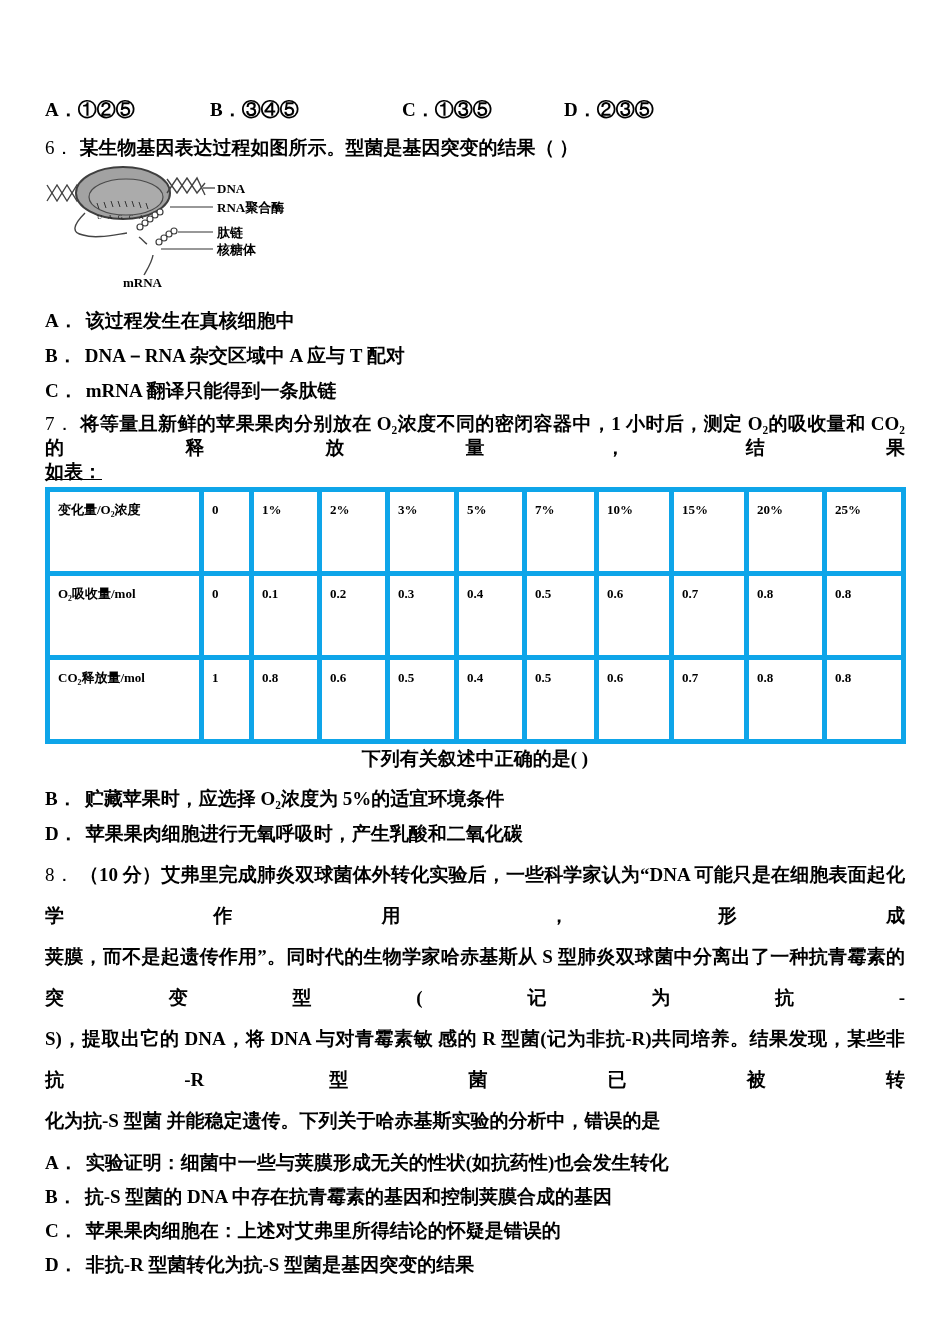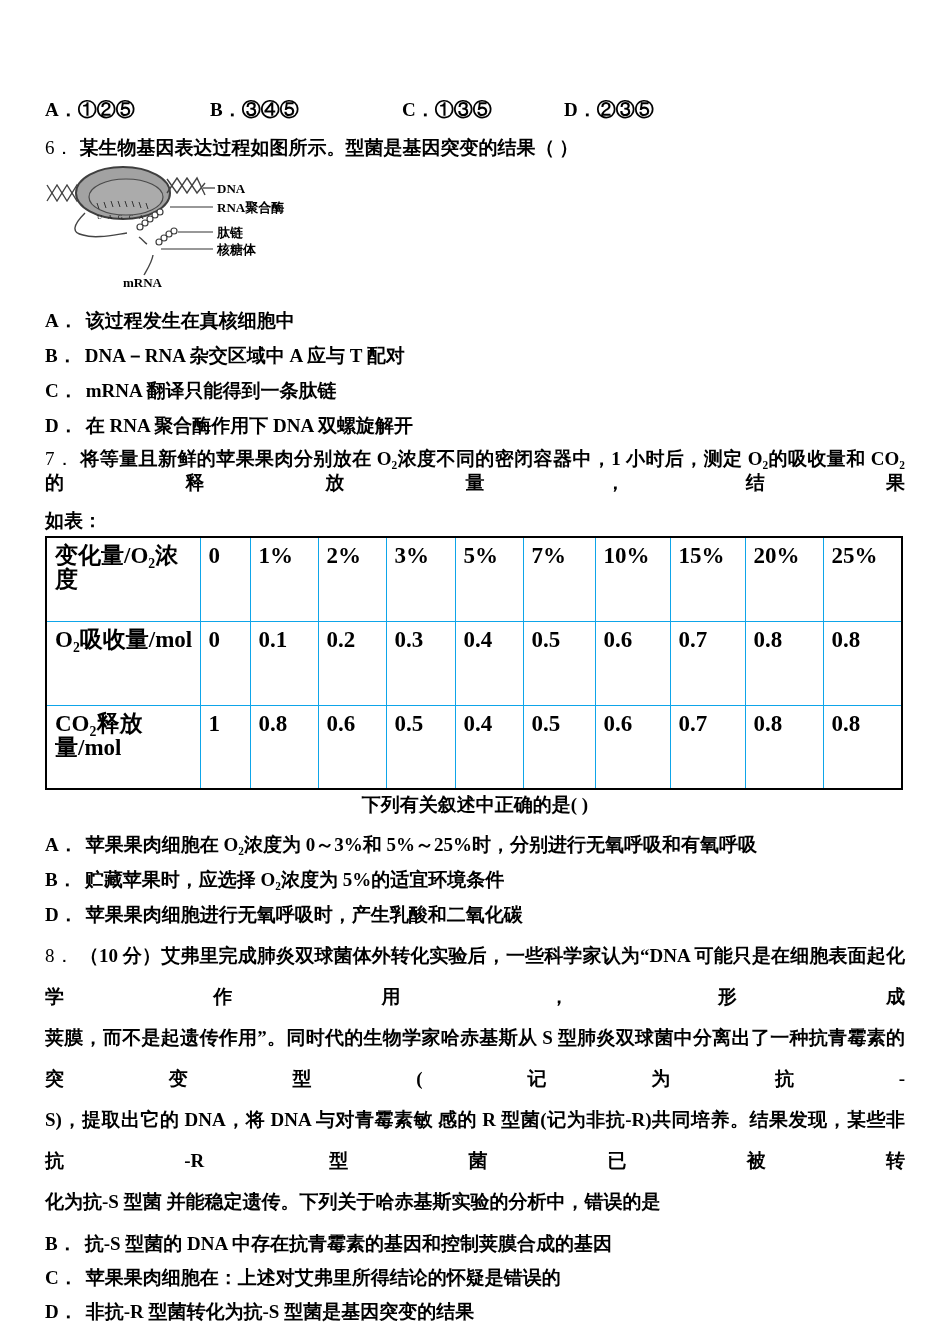--- a/index.html
+++ b/index.html
@@ -118,7 +118,6 @@
   <div class="opt"><span class="opt-label">A．</span><span>该过程发生在真核细胞中</span></div>
   <div class="opt"><span class="opt-label">B．</span><span>DNA－RNA 杂交区域中 A 应与 T 配对</span></div>
   <div class="opt"><span class="opt-label">C．</span><span>mRNA 翻译只能得到一条肽链</span></div>
-  <div class="opt"><span class="opt-label">D．</span><span>在 RNA 聚合酶作用下 DNA 双螺旋解开</span></div>
 </div>
 
 <div class="q7-stem jline">

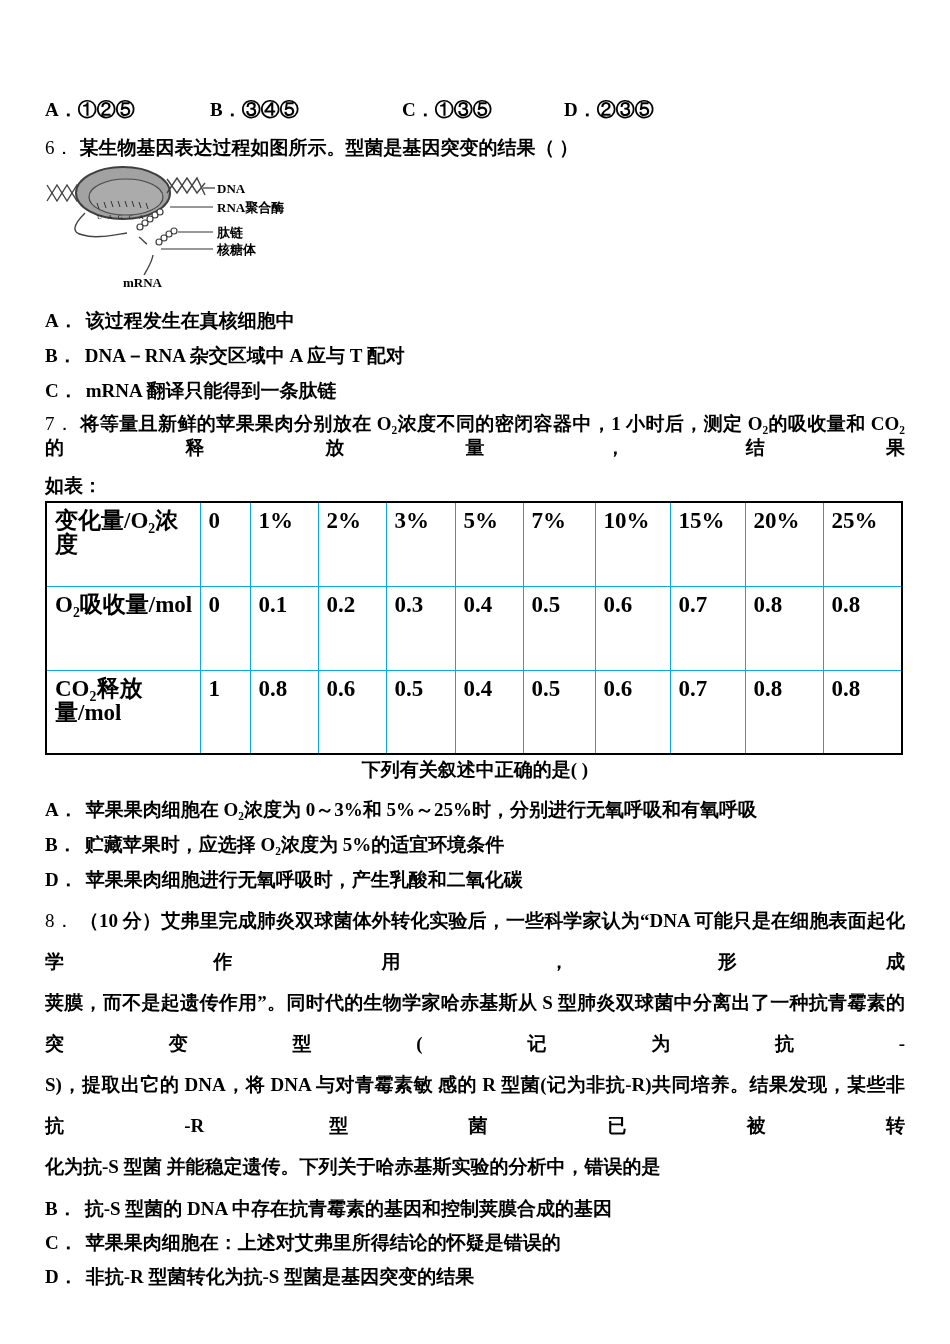--- a/index.html
+++ b/index.html
@@ -27,7 +27,7 @@
   .opt:first-child{margin-top:16px;}
   .opt-label{margin-right:8px;}
   .q7-stem{margin-top:9px;}
-  .q7-stem-2{margin-top:14px;}
+  .q7-stem-2{text-decoration:underline;}
   .jline{text-align:justify;text-align-last:justify;}
   table.data{border-collapse:collapse;table-layout:fixed;width:856px;margin-top:3px;border:2px solid #000;}
   table.data td{border:1px solid #0ea5e9;vertical-align:top;height:84px;box-sizing:border-box;

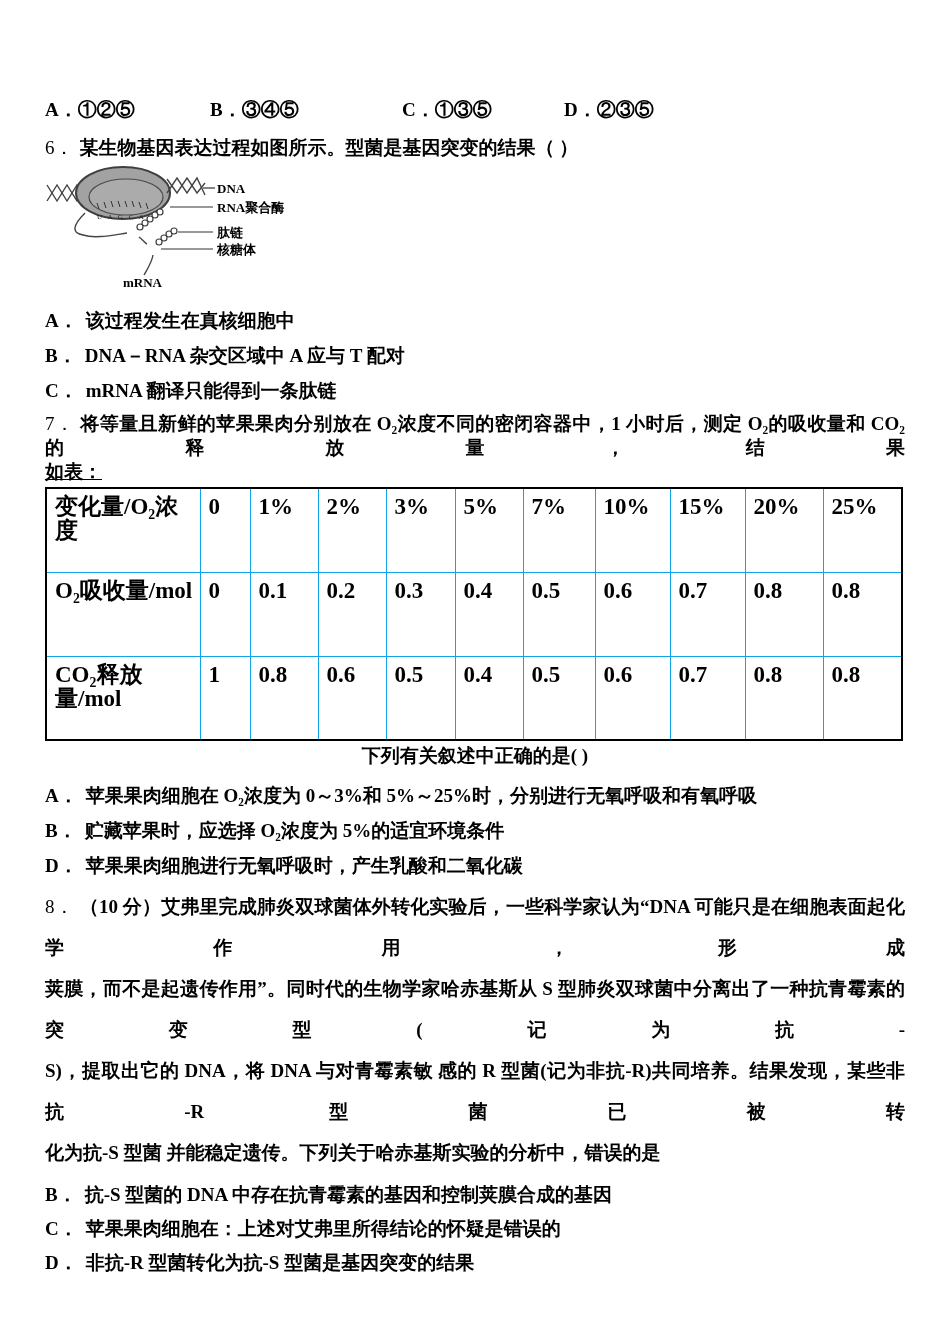--- a/index.html
+++ b/index.html
@@ -30,8 +30,8 @@
   .q7-stem-2{text-decoration:underline;}
   .jline{text-align:justify;text-align-last:justify;}
   table.data{border-collapse:collapse;table-layout:fixed;width:856px;margin-top:3px;border:2px solid #000;}
-  table.data td{border:1px solid #0ea5e9;vertical-align:top;height:84px;box-sizing:border-box;
-    padding:6px 4px 0 8px;font-size:23px;font-weight:700;}
+  table.data td{border:5px solid #0ea5e9;vertical-align:top;height:84px;box-sizing:border-box;
+    padding:6px 4px 0 8px;font-size:13px;font-weight:700;}
   .lead{margin-top:3px;text-align:center;}
   .q7-opts{margin-top:9px;}
   .para{margin-top:8px;line-height:41px;}

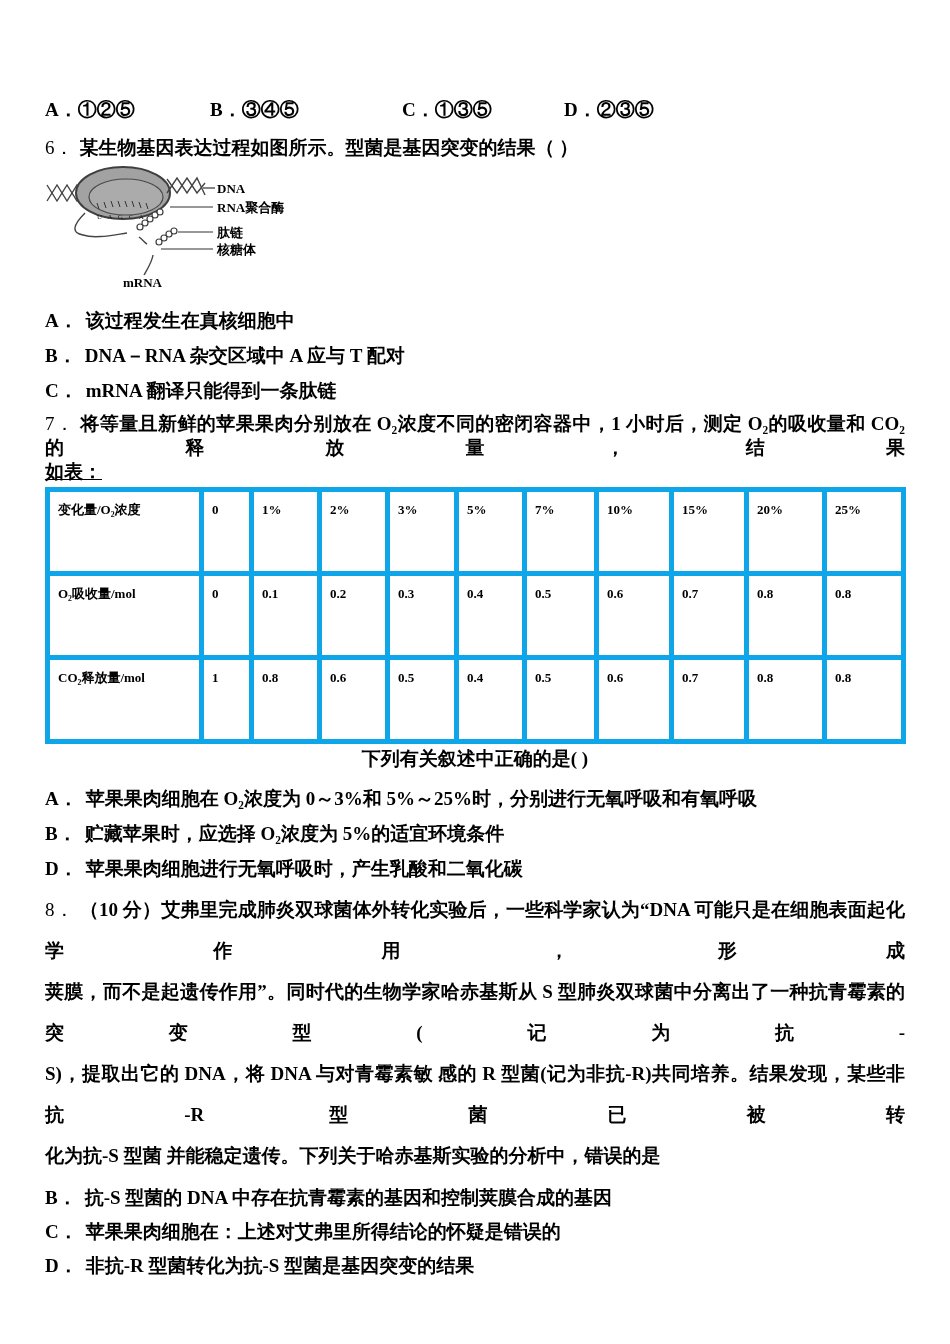--- a/index.html
+++ b/index.html
@@ -185,7 +185,6 @@
 <div class="lead">下列有关叙述中正确的是(      )</div>
 
 <div class="opts q7-opts">
-  <div class="opt"><span class="opt-label">A．</span><span>苹果果肉细胞在 O₂浓度为 0～3%和 5%～25%时，分别进行无氧呼吸和有氧呼吸</span></div>
   <div class="opt"><span class="opt-label">B．</span><span>贮藏苹果时，应选择 O₂浓度为 5%的适宜环境条件</span></div>
   <div class="opt"><span class="opt-label">D．</span><span>苹果果肉细胞进行无氧呼吸时，产生乳酸和二氧化碳</span></div>
 </div>

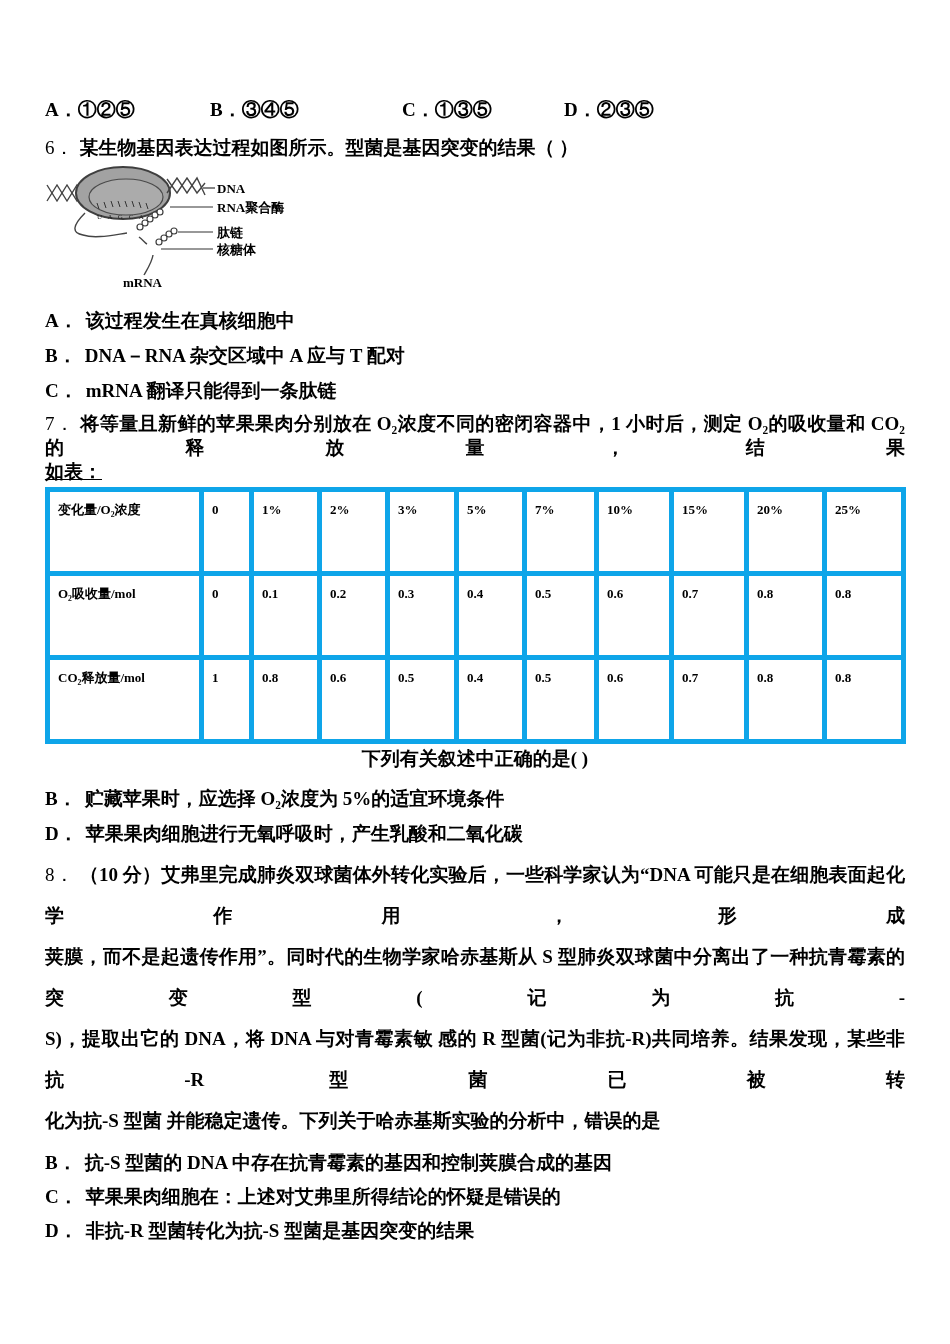--- a/index.html
+++ b/index.html
@@ -197,6 +197,7 @@
 </div>
 
 <div class="opts q8-opts">
+  <div class="opt"><span class="opt-label">A．</span><span>实验证明：细菌中一些与荚膜形成无关的性状(如抗药性)也会发生转化</span></div>
   <div class="opt"><span class="opt-label">B．</span><span>抗-S 型菌的 DNA 中存在抗青霉素的基因和控制荚膜合成的基因</span></div>
   <div class="opt"><span class="opt-label">C．</span><span>苹果果肉细胞在：上述对艾弗里所得结论的怀疑是错误的</span></div>
   <div class="opt"><span class="opt-label">D．</span><span>非抗-R 型菌转化为抗-S 型菌是基因突变的结果</span></div>

